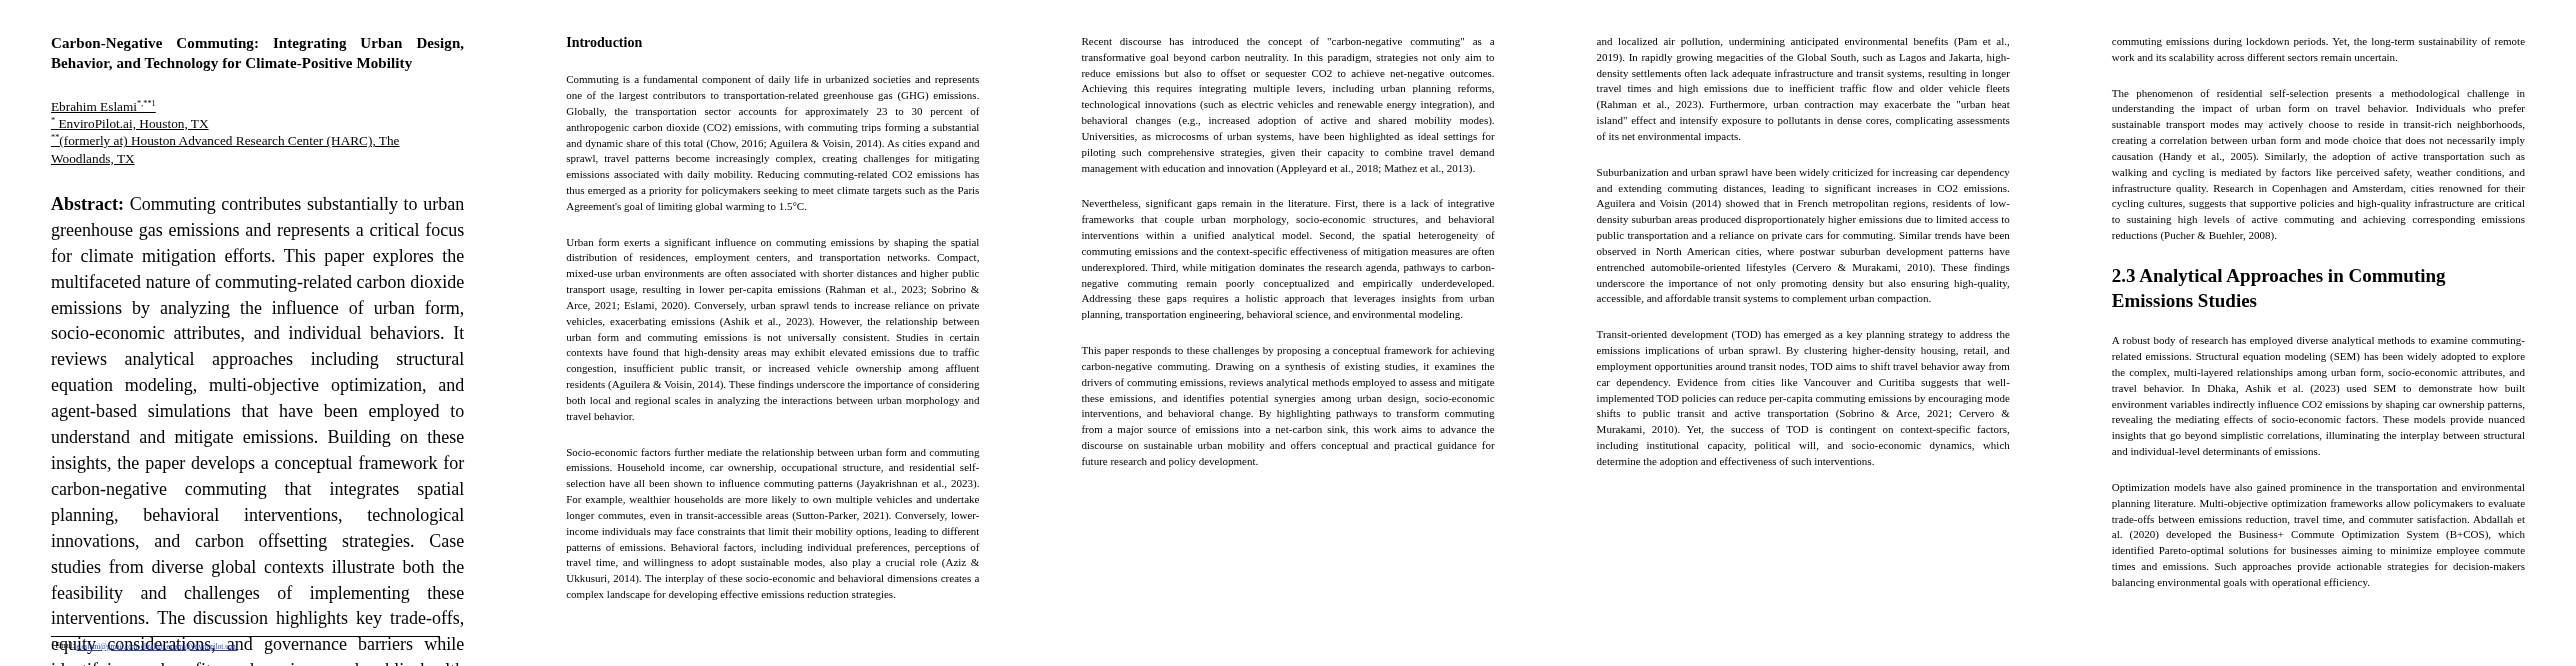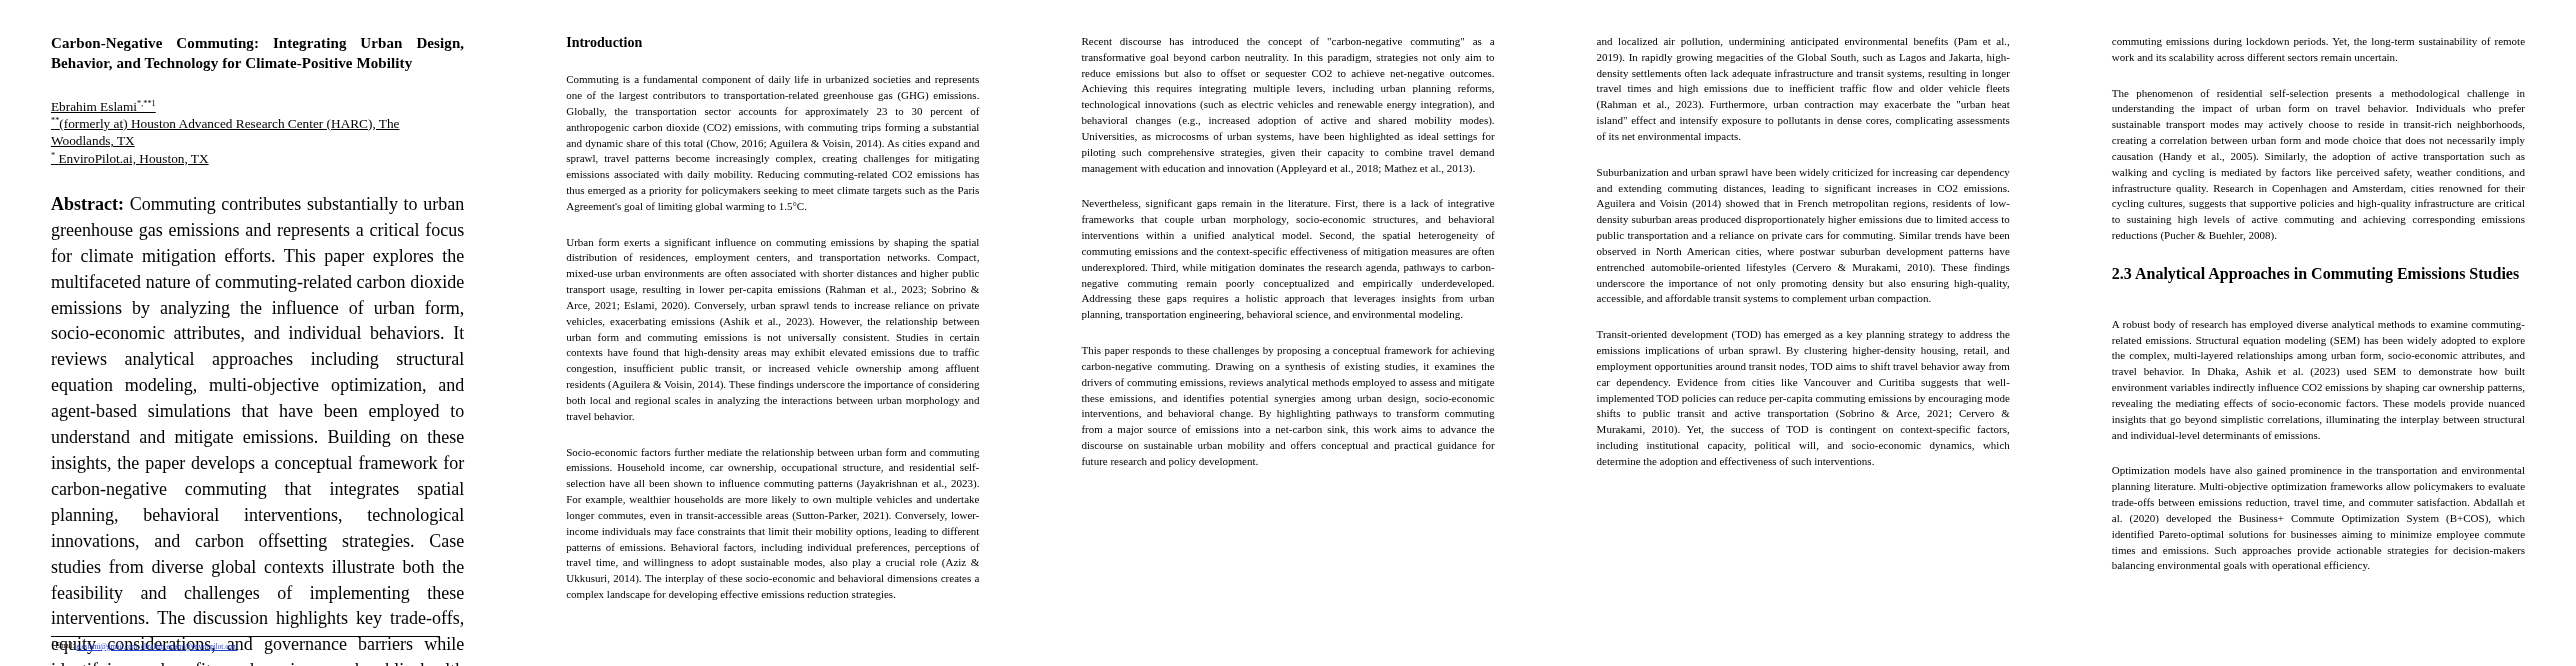--- a/index.html
+++ b/index.html
@@ -128,8 +128,8 @@
 
     <div class="author-block">
       <p class="author-name"><span>Ebrahim Eslami</span><sup>*,**1</sup></p>
+      <p class="affil"><sup>*</sup> <span>EnviroPilot.ai, Houston, TX</span></p>
       <p class="affil"><sup>**</sup><span>(formerly at) Houston Advanced Research Center (HARC), The Woodlands, TX</span></p>
-      <p class="affil"><sup>*</sup> <span>EnviroPilot.ai, Houston, TX</span></p>
     </div>
 
     <p class="abstract-para"><b>Abstract:</b><span> Commuting contributes substantially to urban greenhouse gas emissions and represents a critical focus for climate mitigation efforts. This paper explores the multifaceted nature of commuting-related carbon dioxide emissions by analyzing the influence of urban form, socio-economic attributes, and individual behaviors. It reviews analytical approaches including structural equation modeling, multi-objective optimization, and agent-based simulations that have been employed to understand and mitigate emissions. Building on these insights, the paper develops a conceptual framework for carbon-negative commuting that integrates spatial planning, behavioral interventions, technological innovations, and carbon offsetting strategies. Case studies from diverse global contexts illustrate both the feasibility and challenges of implementing these interventions. The discussion highlights key trade-offs, equity considerations, and governance barriers while identifying co-benefits such as improved public health and urban resilience. The paper concludes by emphasizing the need for interdisciplinary research and adaptive policymaking to operationalize carbon-negative commuting and align urban mobility systems with global decarbonization goals.</span></p>

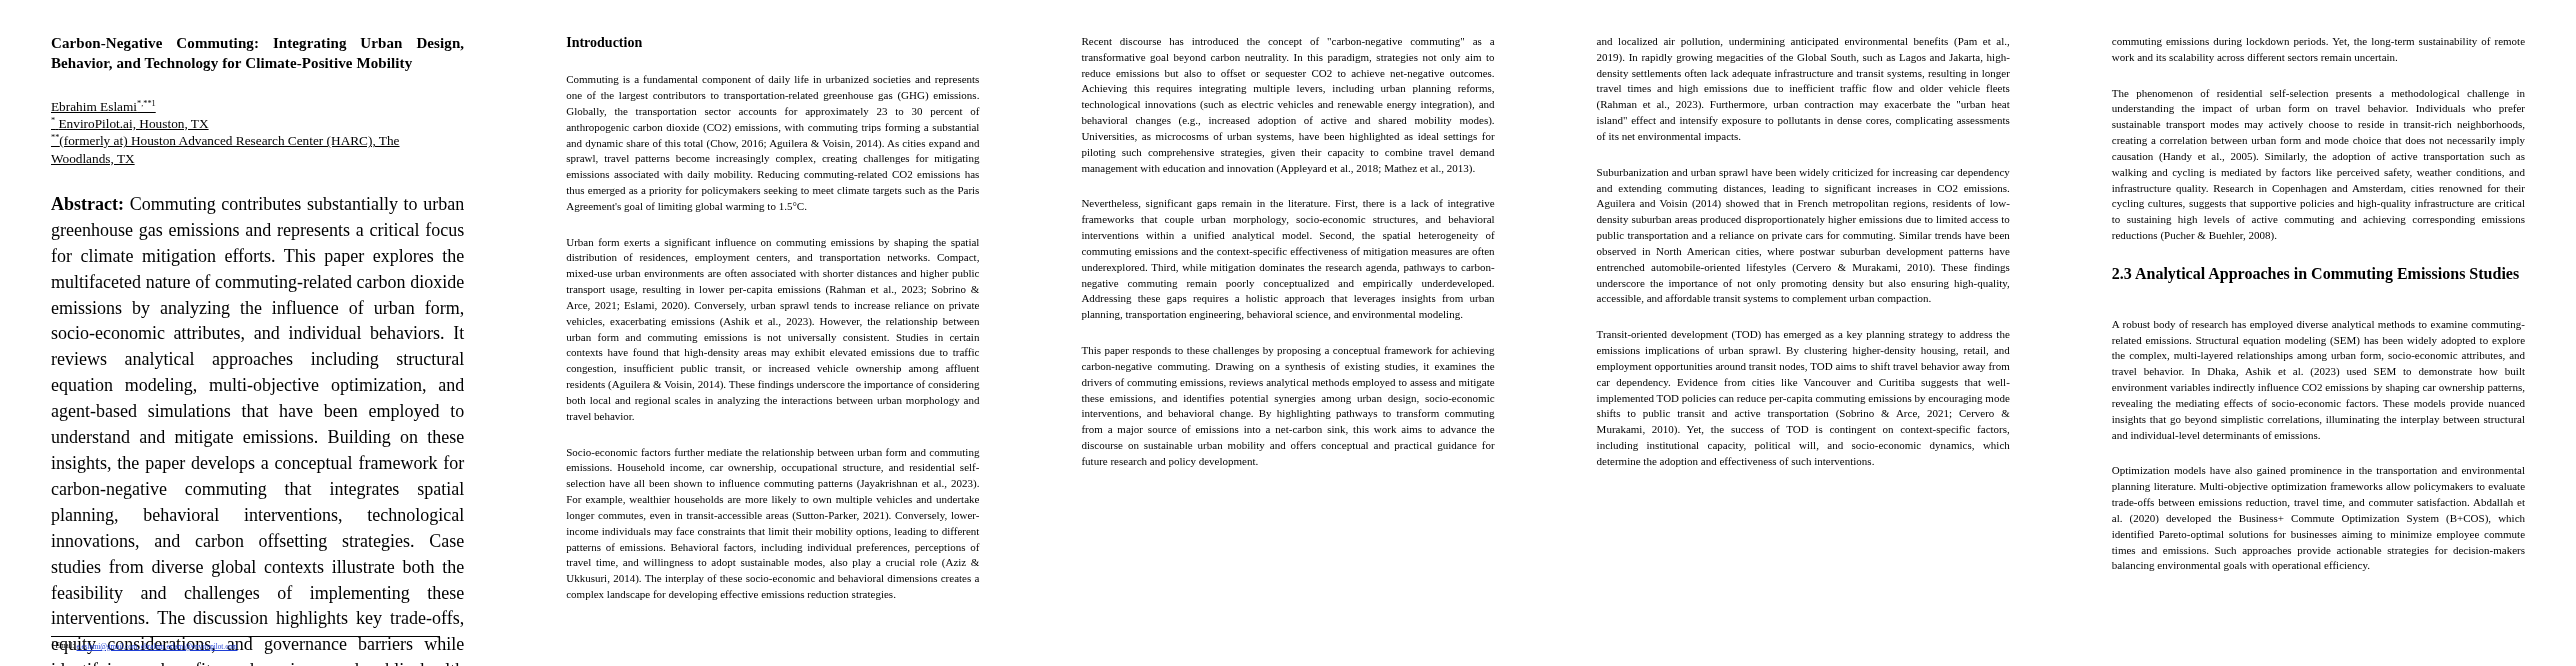--- a/index.html
+++ b/index.html
@@ -105,10 +105,10 @@
     margin: 0 0 20px 0;
   }
   h3.subsec {
-    font-size: 16px;
+    font-size: 19px;
     font-weight: bold;
     line-height: 1.3;
-    margin: 0 0 32px 0;
+    margin: 0 0 20px 0;
   }
   p.body {
     font-size: 11px;

